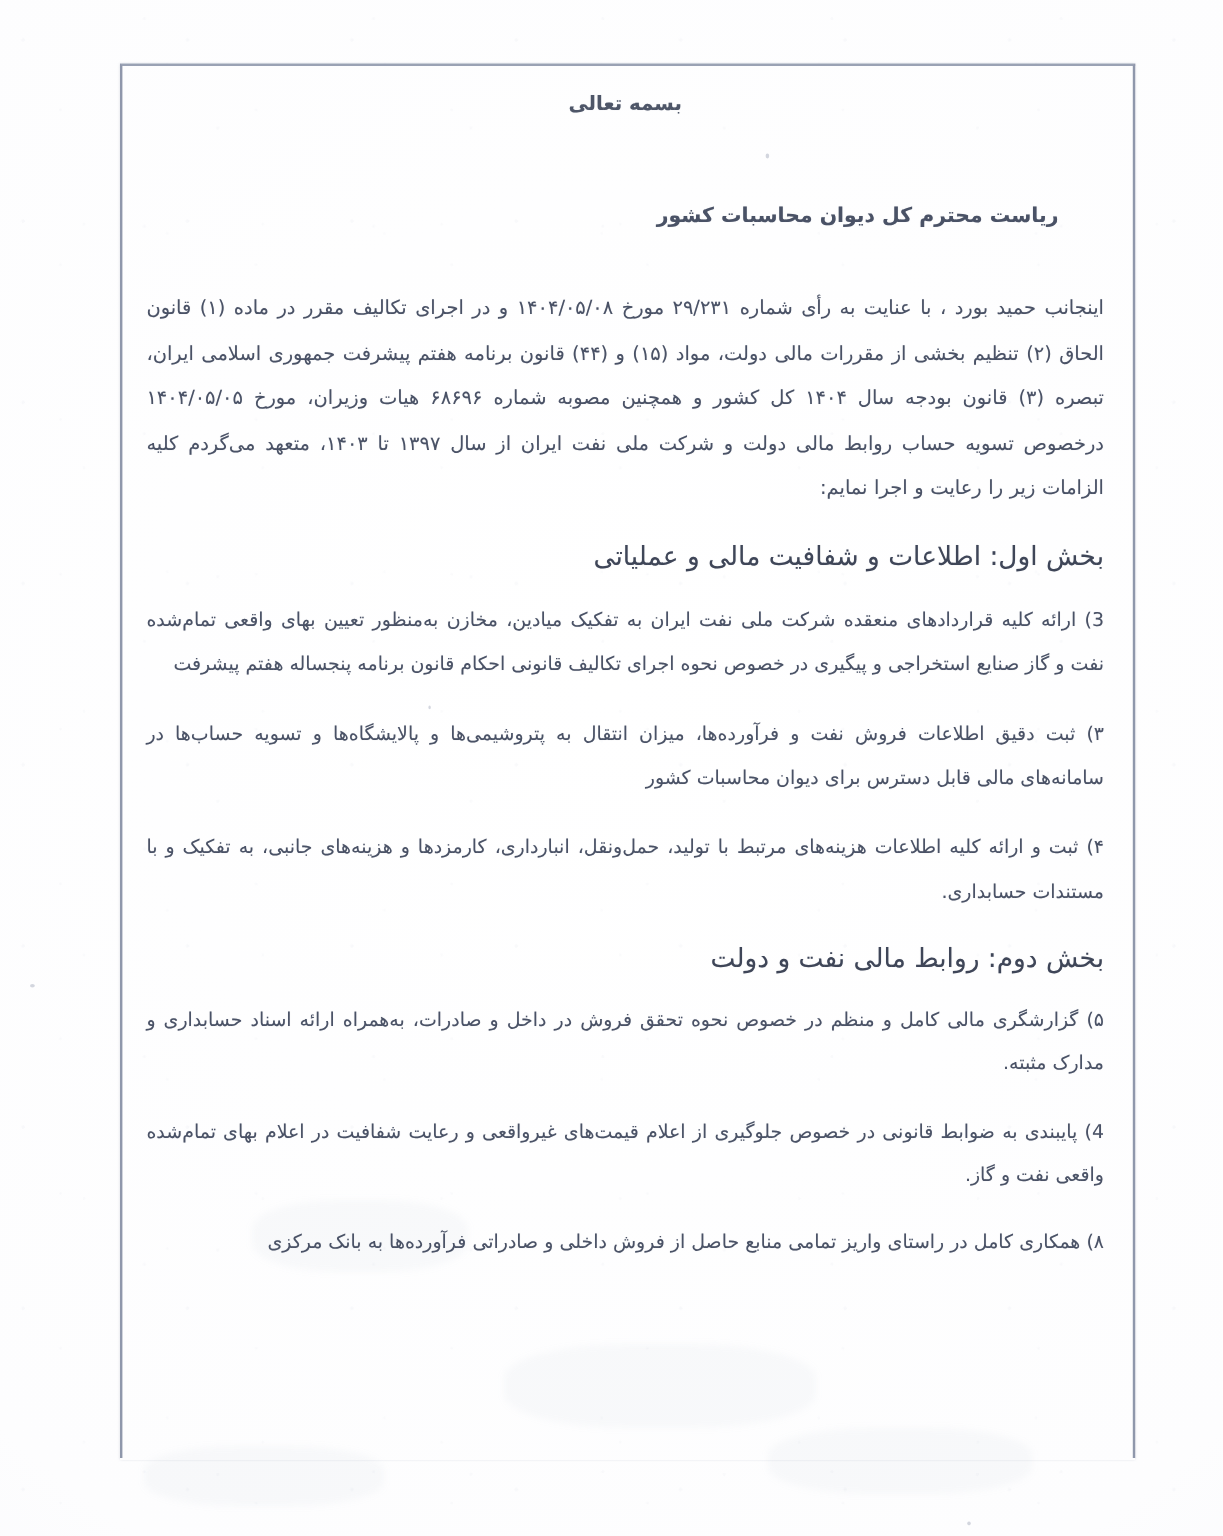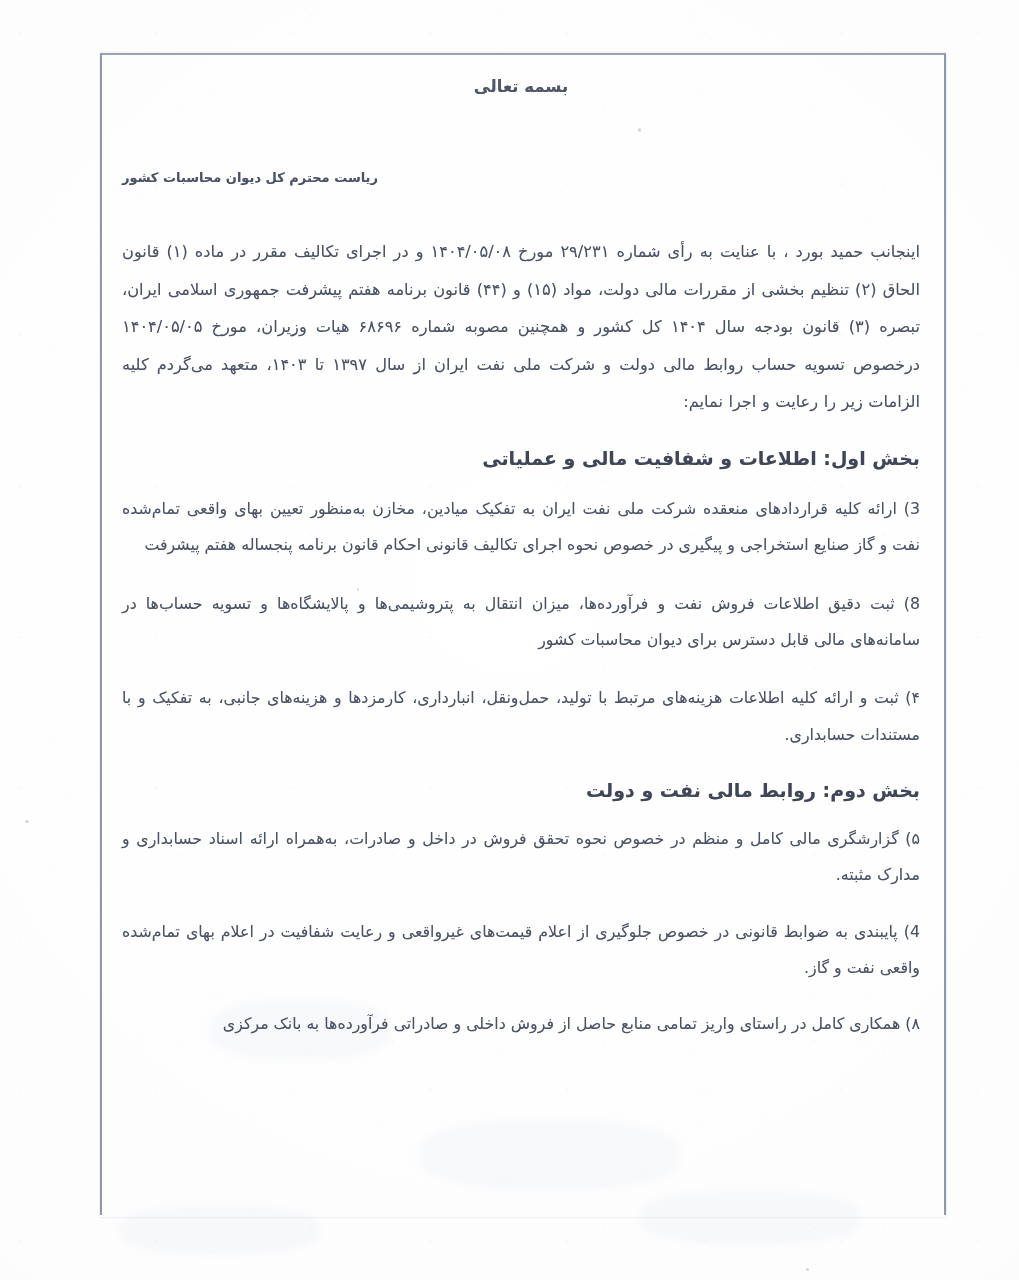--- a/index.html
+++ b/index.html
@@ -96,11 +96,11 @@
   }
 
   .addressee {
-    font-size: 13px;
+    font-size: 17px;
     font-weight: 600;
     color: #4a5266;
     margin: 74px 0 0 0;
-    text-align: left;
+    text-align: right;
     padding-right: 38px;
   }
 

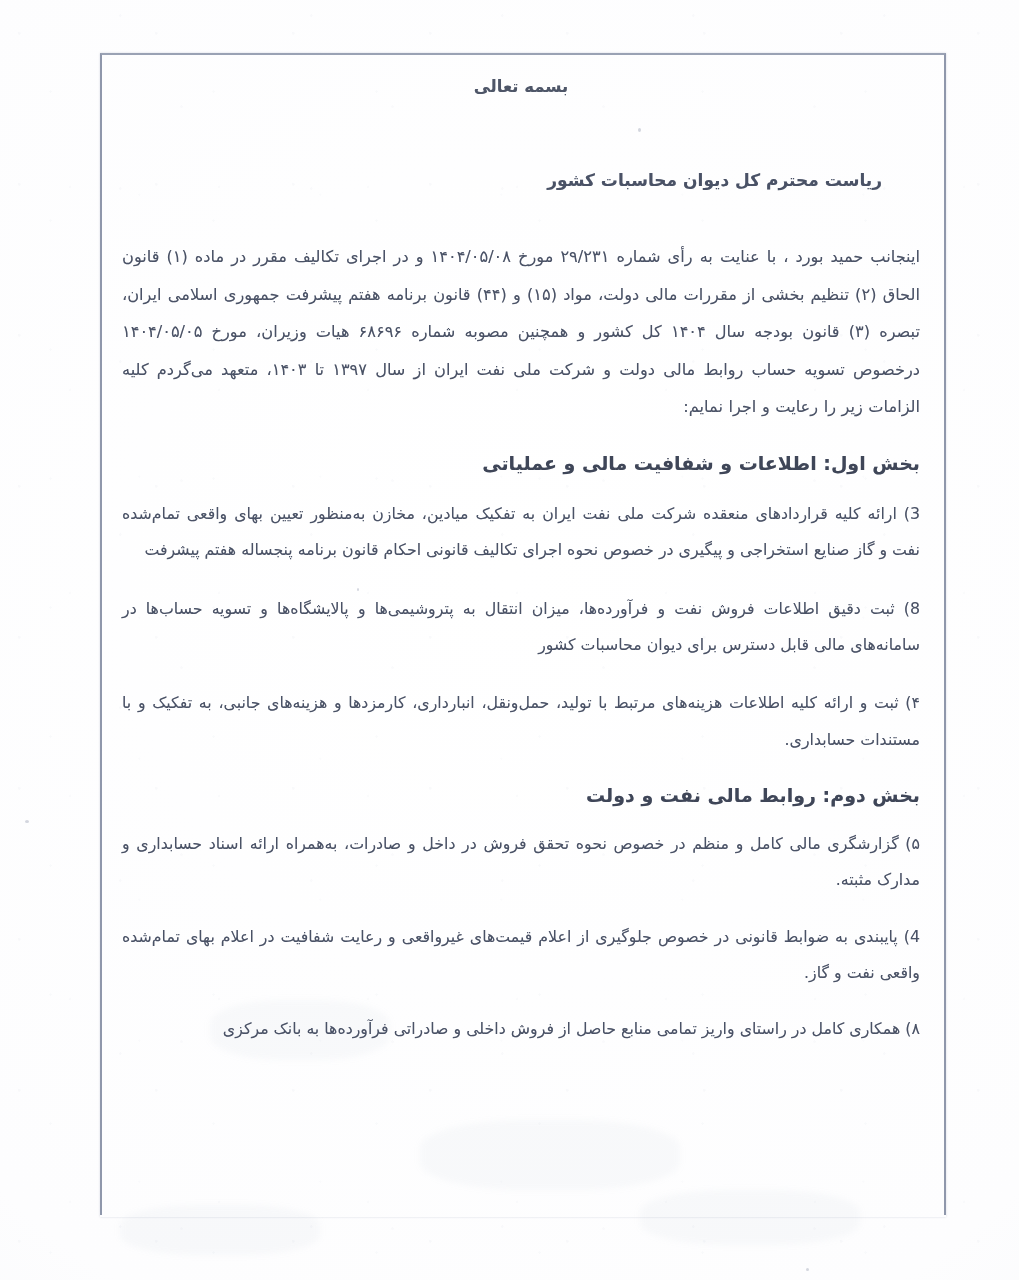--- a/index.html
+++ b/index.html
@@ -122,8 +122,8 @@
   }
 
   .section-heading {
-    font-size: 19px;
-    font-weight: 700;
+    font-size: 22px;
+    font-weight: 400;
     color: #3f4658;
     margin: 26px 0 0 0;
     text-align: right;

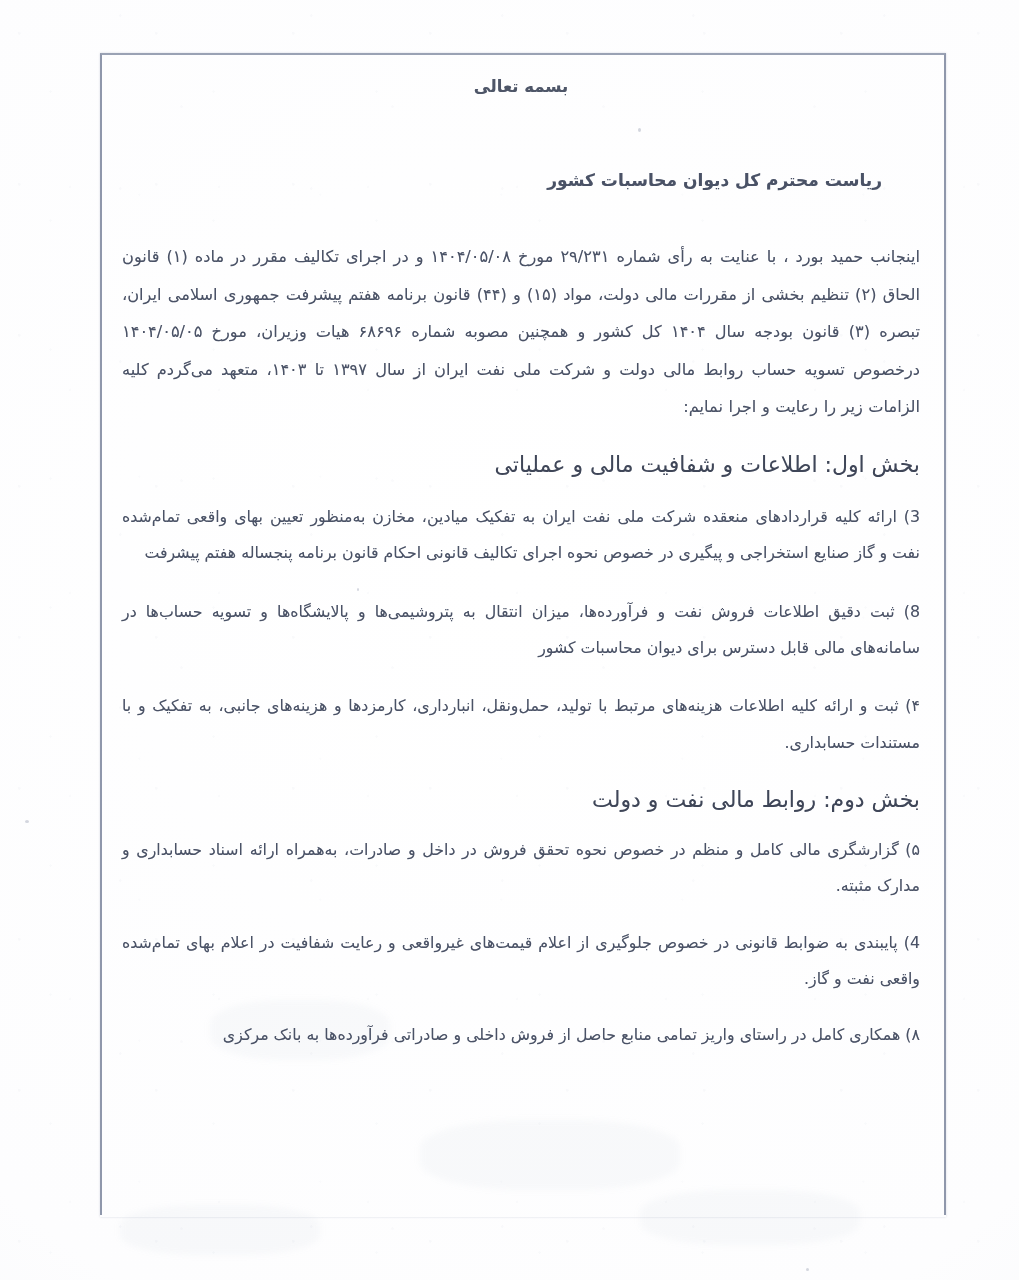--- a/index.html
+++ b/index.html
@@ -183,7 +183,7 @@
   <p class="clause">3) ارائه کلیه  قراردادهای منعقده شرکت ملی نفت ایران به تفکیک میادین، مخازن  به‌منظور تعیین بهای واقعی تمام‌شده نفت و گاز صنایع استخراجی و پیگیری در خصوص نحوه اجرای تکالیف قانونی احکام قانون برنامه پنجساله هفتم پیشرفت</p>
 
 
-  <p class="clause">8) ثبت دقیق اطلاعات فروش نفت و فرآورده‌ها، میزان انتقال به پتروشیمی‌ها و پالایشگاه‌ها و تسویه حساب‌ها در سامانه‌های مالی قابل دسترس برای دیوان محاسبات کشور</p>
+  <p class="clause">۳) ثبت دقیق اطلاعات فروش نفت و فرآورده‌ها، میزان انتقال به پتروشیمی‌ها و پالایشگاه‌ها و تسویه حساب‌ها در سامانه‌های مالی قابل دسترس برای دیوان محاسبات کشور</p>
 
   <p class="clause">۴) ثبت و ارائه کلیه اطلاعات هزینه‌های مرتبط با تولید، حمل‌ونقل، انبارداری، کارمزدها و هزینه‌های جانبی، به تفکیک و با مستندات حسابداری.</p>
 

